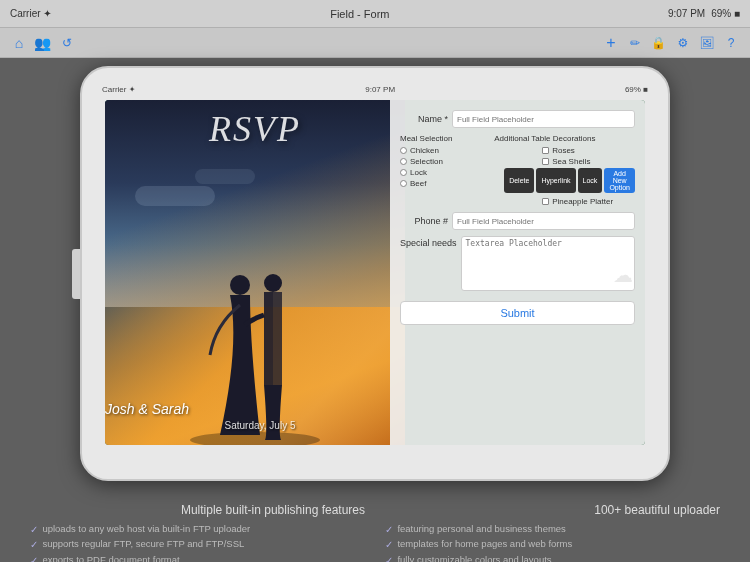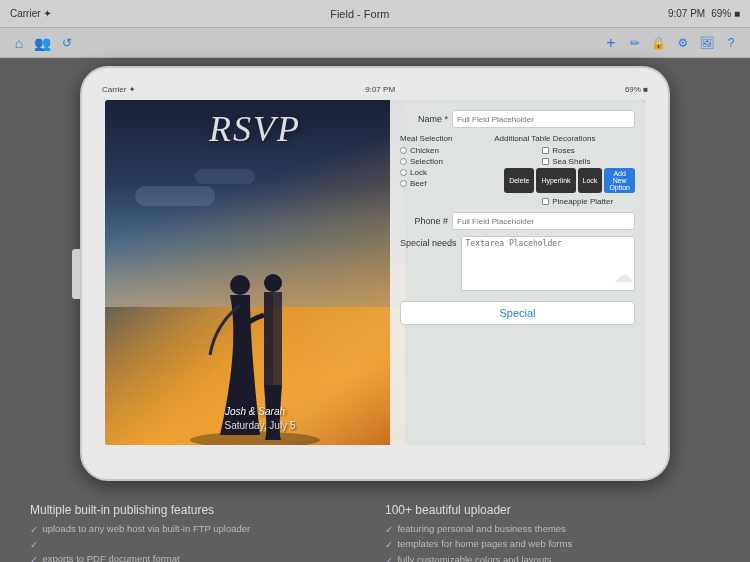--- a/index.html
+++ b/index.html
@@ -503,7 +503,7 @@
         </div>
 
         
-        <button class="submit-btn">Special</button>
+        <button class="submit-btn">Submit</button>
       </div>
 
       <div class="cloud-icon" style="right:4px;top:50%;transform:translateY(-50%);position:absolute;color:rgba(200,200,200,0.4);font-size:20px;">☁</div>

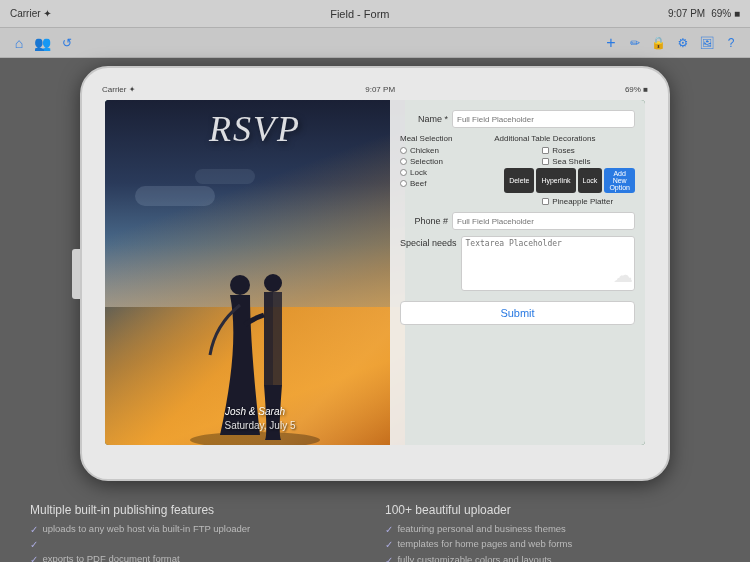--- a/index.html
+++ b/index.html
@@ -145,9 +145,8 @@
       bottom: 28px;
       left: 0;
       width: 300px;
-      text-align: center;
       color: white;
-      font-size: 10px;
+      font-size: 14px;
       font-style: italic;
       text-shadow: 1px 1px 3px rgba(0,0,0,0.7);
     }

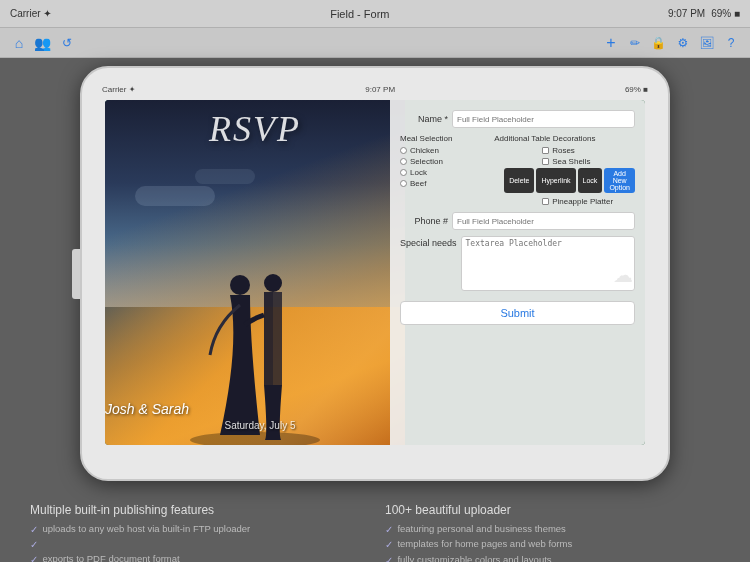--- a/index.html
+++ b/index.html
@@ -326,7 +326,7 @@
       color: #ddd;
       font-weight: 500;
       margin-bottom: 6px;
-      text-align: left;
+      text-align: right;
     }
     .info-item {
       display: flex;

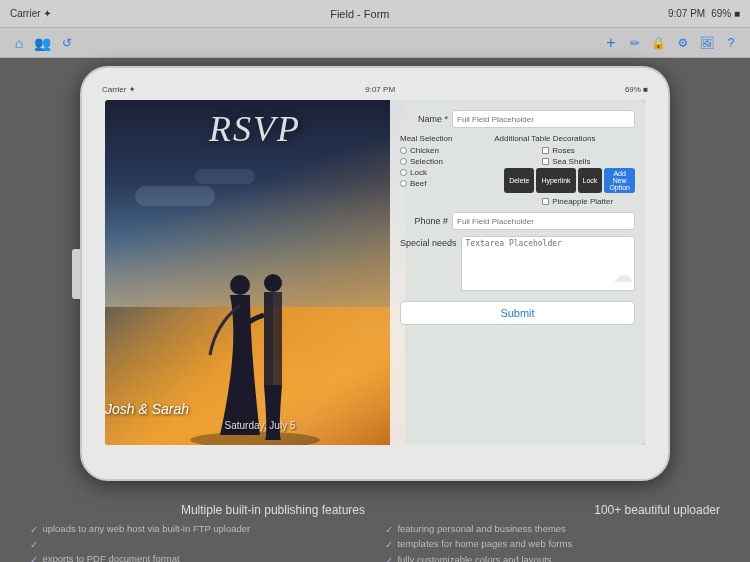--- a/index.html
+++ b/index.html
@@ -521,6 +521,7 @@
       </div>
       <div class="info-item">
         <span class="info-check">✓</span>
+        <span class="info-text">supports regular FTP, secure FTP and FTP/SSL</span>
       </div>
       <div class="info-item">
         <span class="info-check">✓</span>

